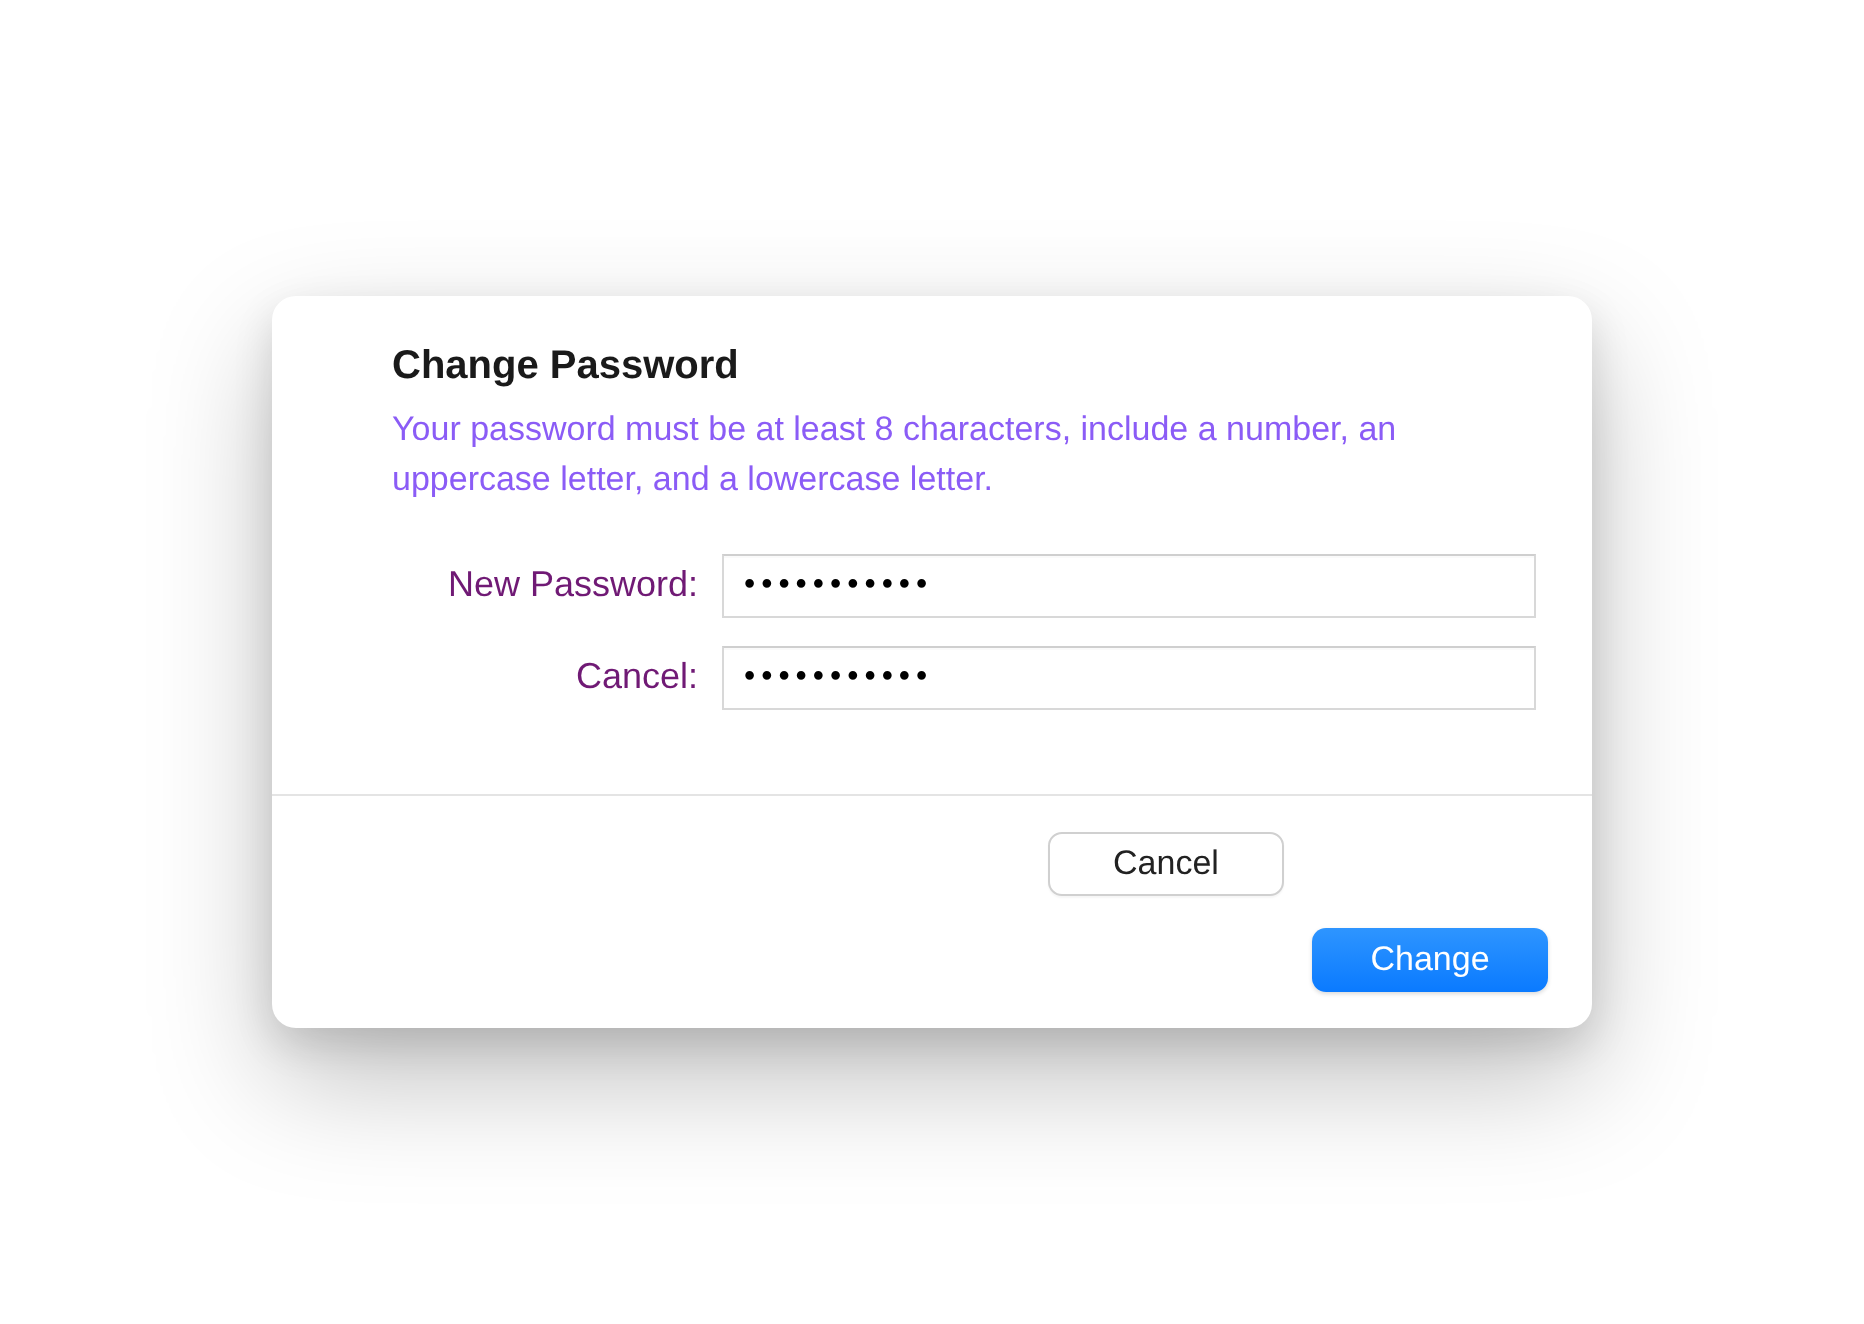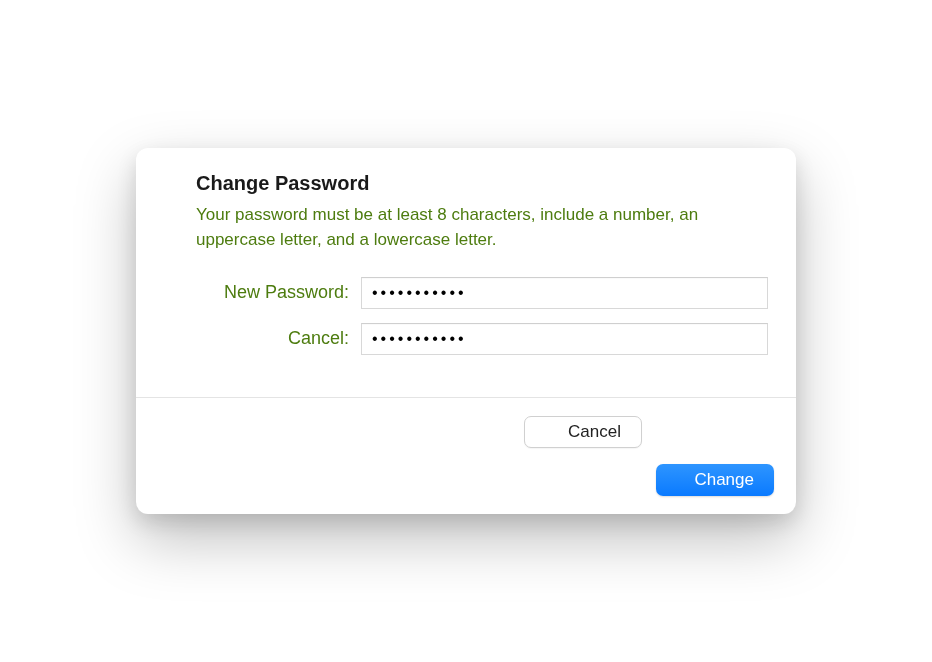--- a/index.html
+++ b/index.html
@@ -36,7 +36,7 @@
     .subtitle {
       font-size: 17px;
       line-height: 1.45;
-      color: #4d7c0f;
+      color: #8b5cf6;
       margin-bottom: 24px;
     }
     .form-row {

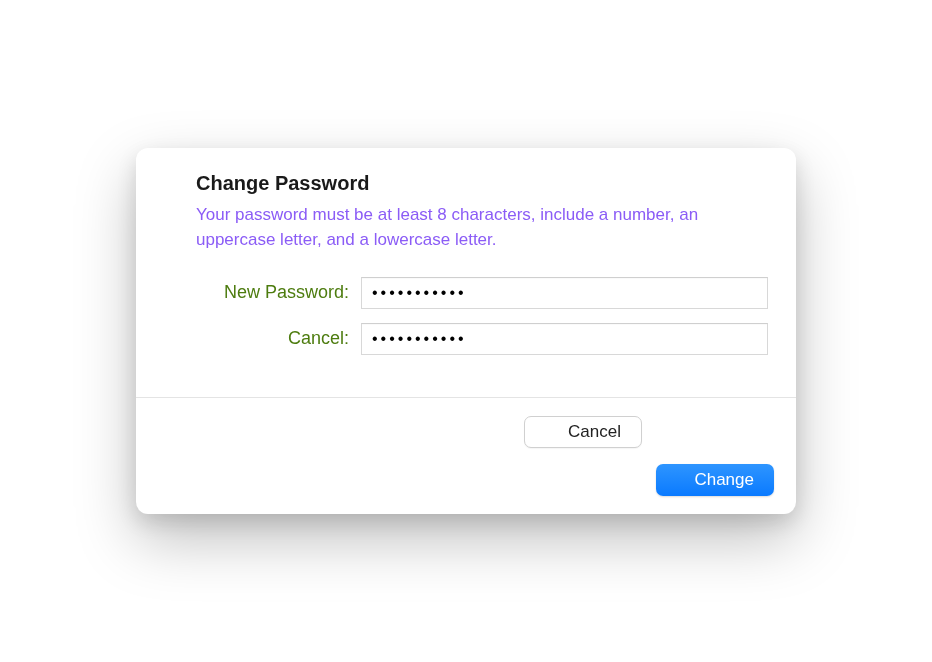--- a/index.html
+++ b/index.html
@@ -48,7 +48,7 @@
       width: 165px;
       text-align: right;
       font-size: 18px;
-      color: #4d7c0f;
+      color: #701a75;
       padding-right: 12px;
     }
     .form-input {

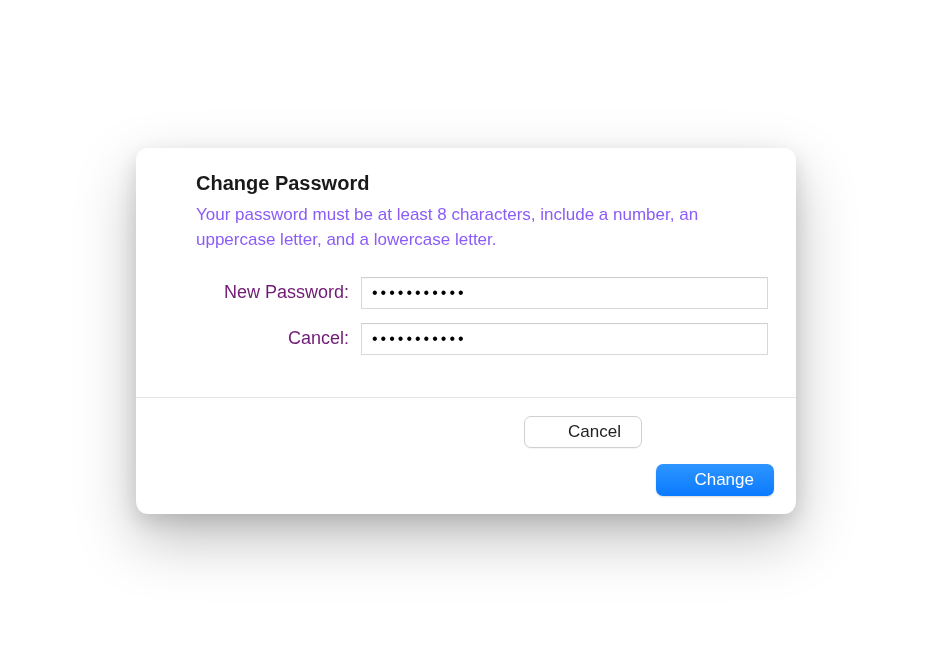--- a/index.html
+++ b/index.html
@@ -83,7 +83,6 @@
       cursor: pointer;
       padding: 3px 20px;
       border: none;
-      text-align: right;
     }
     .btn-secondary {
       background: #ffffff;

